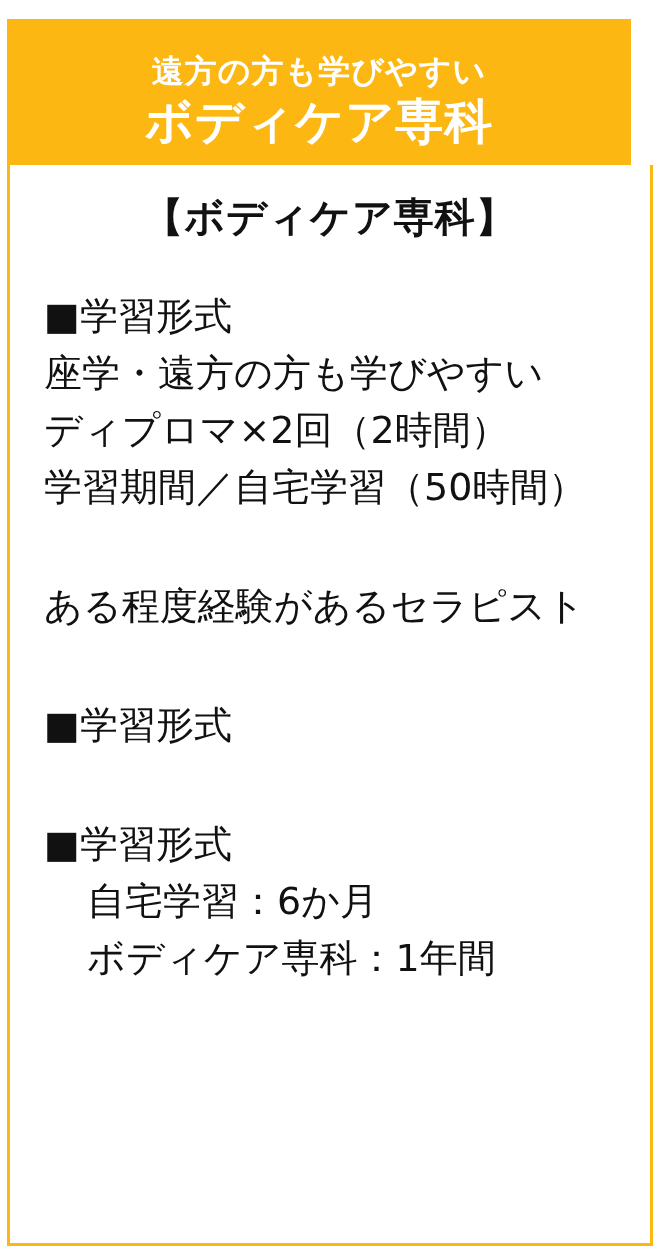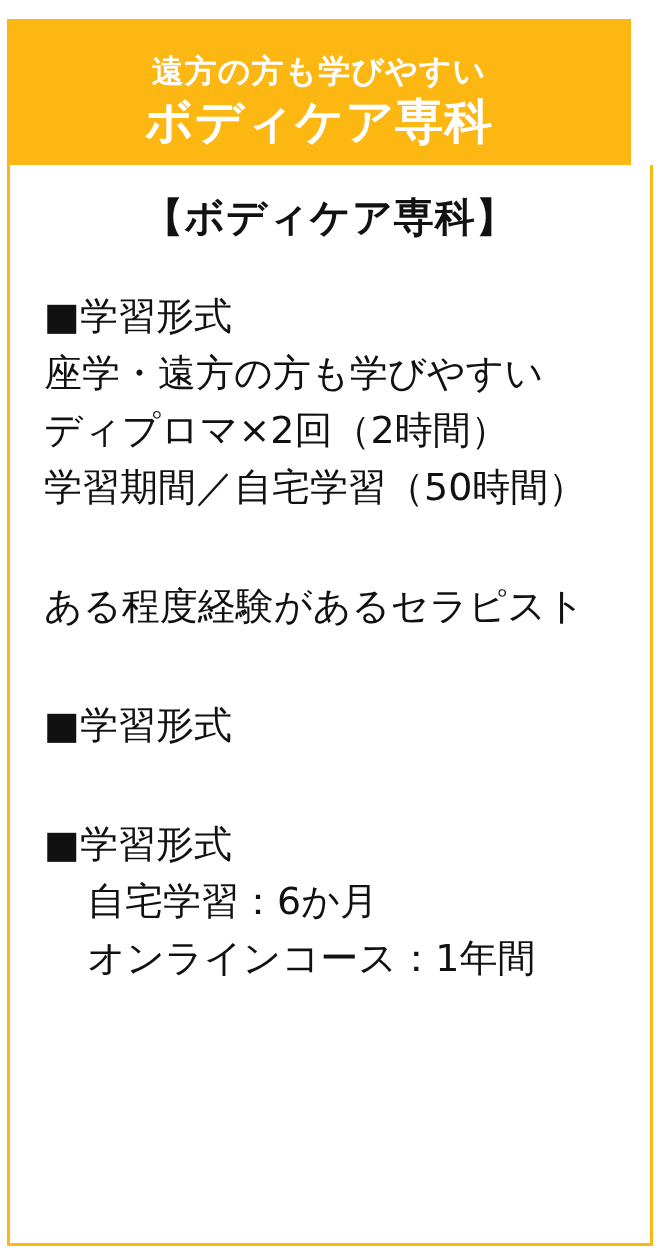--- a/index.html
+++ b/index.html
@@ -116,7 +116,7 @@
       <div class="section">
         <p class="section-heading">■学習形式</p>
         <p class="section-line indent">自宅学習：6か月</p>
-        <p class="section-line indent">オンラインコース：1年間</p>
+        <p class="section-line indent">ボディケア専科：1年間</p>
       </div>
 
     </div>

